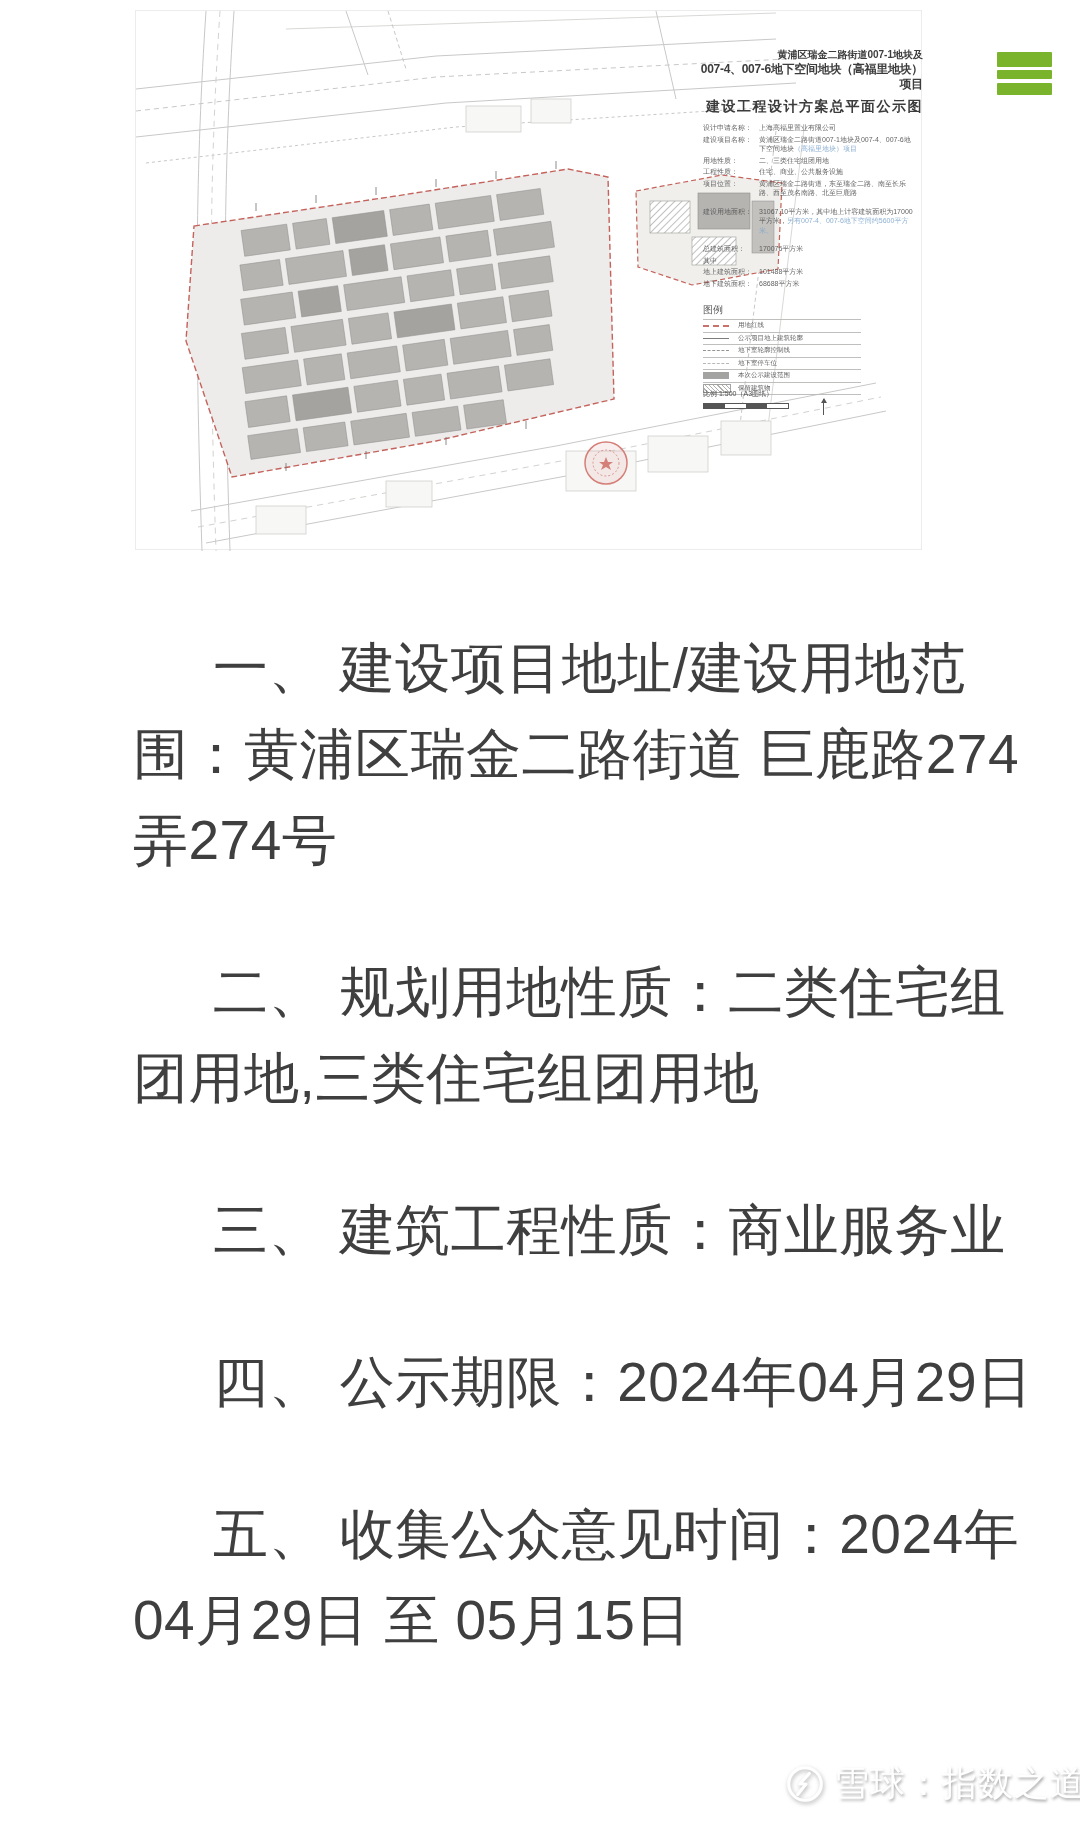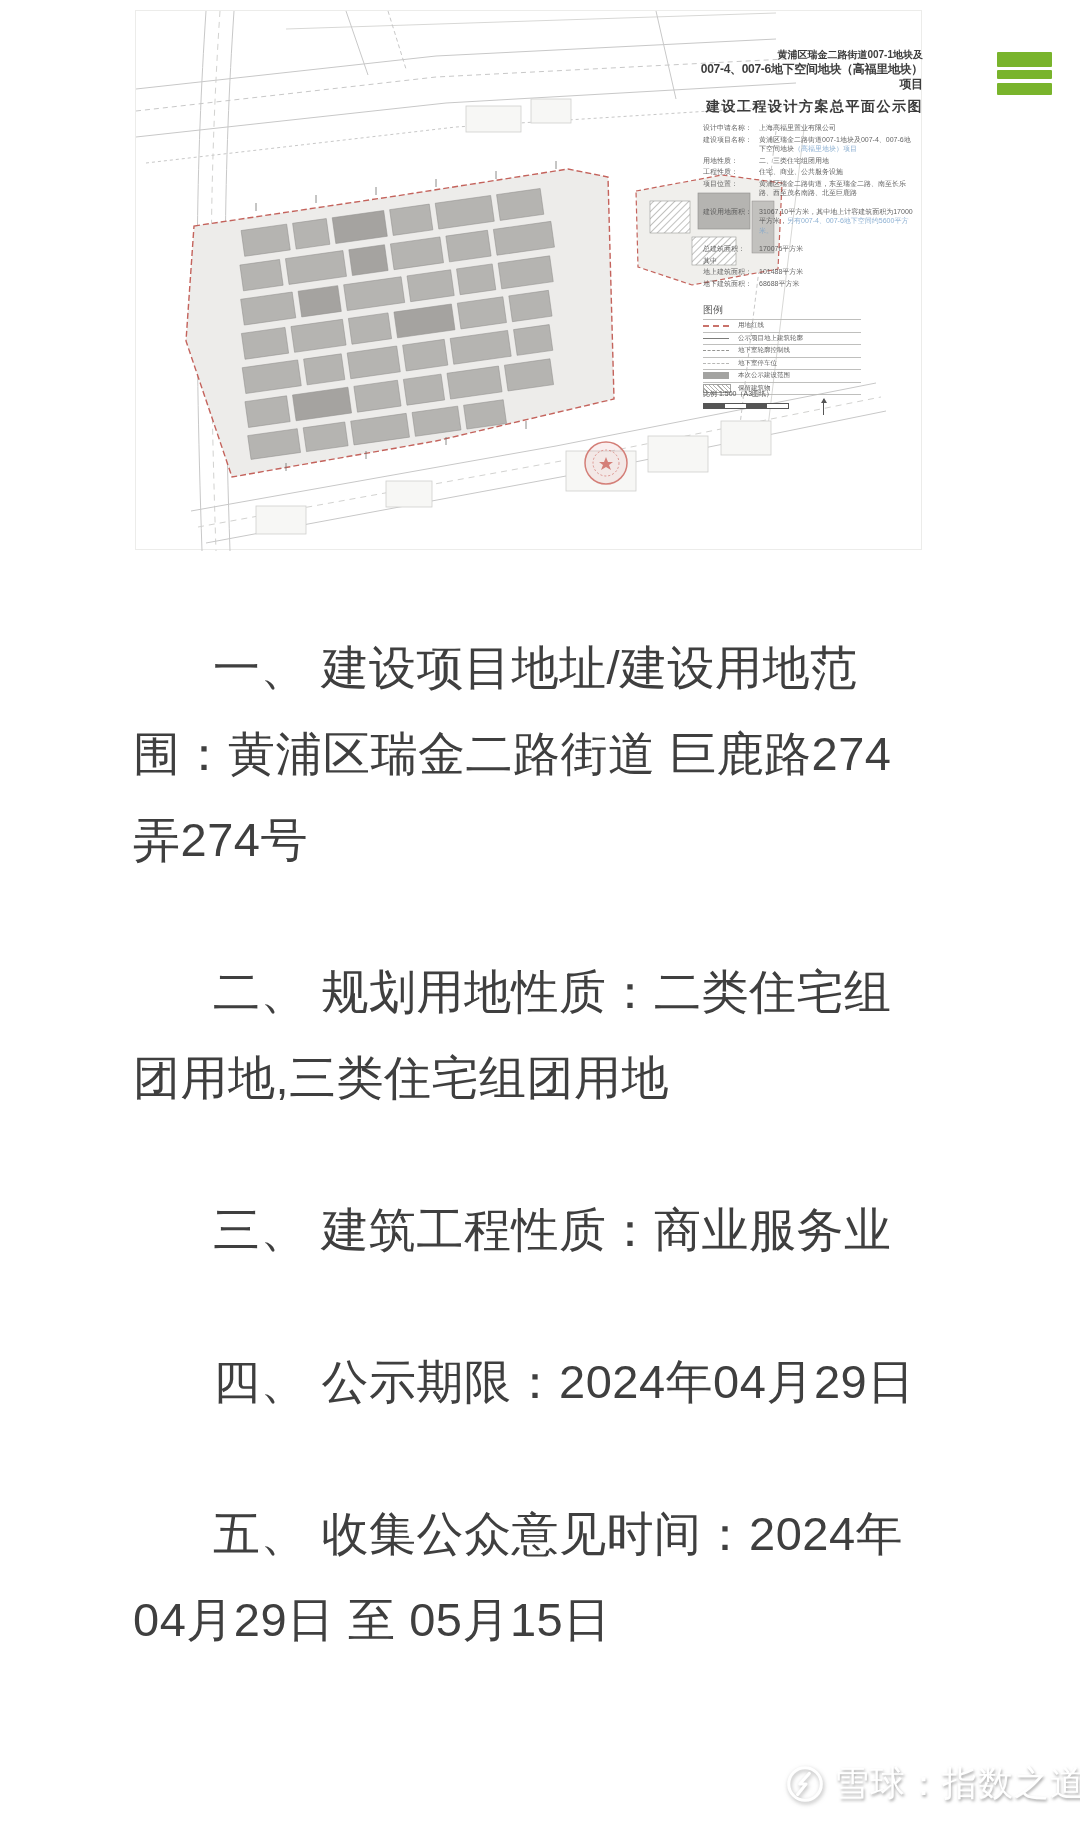--- a/index.html
+++ b/index.html
@@ -55,7 +55,7 @@
   
   .article{position:absolute;left:133px;top:625px;width:828px;}
   .para{margin:0 0 66px 0;}
-  .line{font-size:47px;line-height:86px;letter-spacing:.5px;color:#3f3f3f;white-space:nowrap;}
+  .line{font-size:55px;line-height:86px;letter-spacing:.5px;color:#3f3f3f;white-space:nowrap;}
   .line.indent{padding-left:80px;}
   
   .watermark{position:absolute;left:784px;top:1760px;display:flex;align-items:center;}

